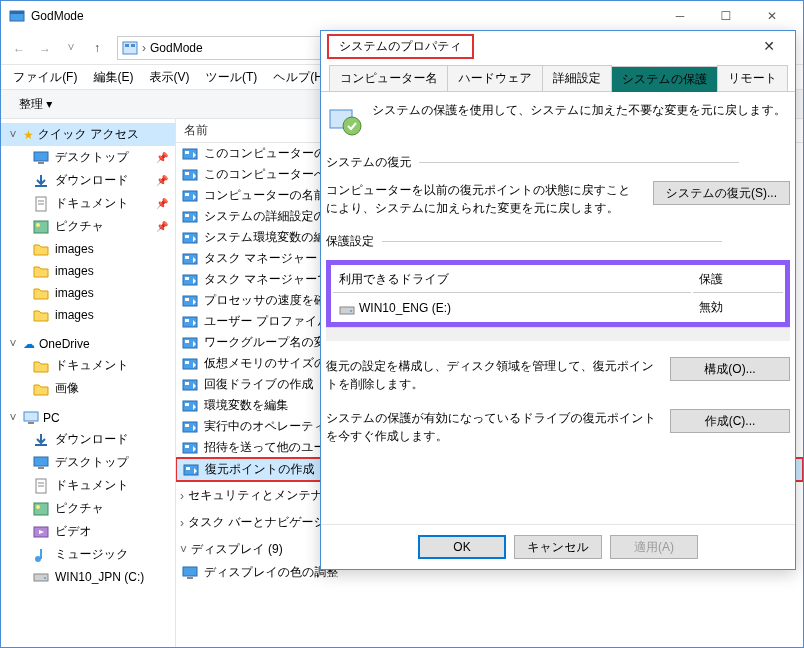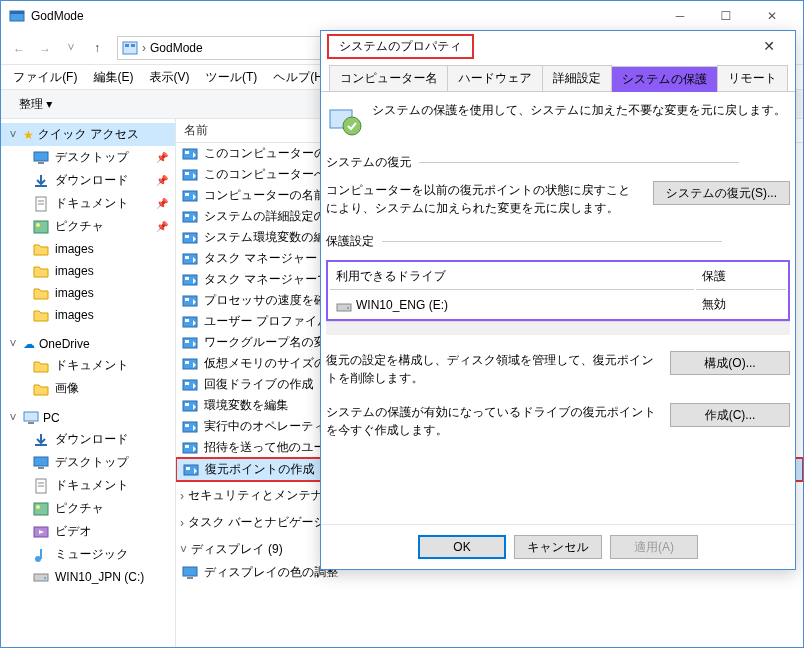--- a/index.html
+++ b/index.html
@@ -49,7 +49,7 @@
 .dlg .dclose{margin-left:auto;width:40px;text-align:center;font-size:14px;color:#333}
 .tabs{display:flex;padding:4px 8px 0 8px;border-bottom:1px solid #ccc}
 .tab{padding:4px 10px;border:1px solid #ccc;border-bottom:none;margin-right:-1px;background:#f4f4f4;font-size:12px}
-.tab.act{background:#8b5cf6;position:relative;top:1px}
+.tab.act{background:#0f766e;position:relative;top:1px}
 .dbody{flex:1;padding:10px 5px;overflow:auto}
 .infobar{display:flex;gap:10px;align-items:flex-start;margin-bottom:16px}
 .infobar .bigic{width:36px;height:36px;flex:none}

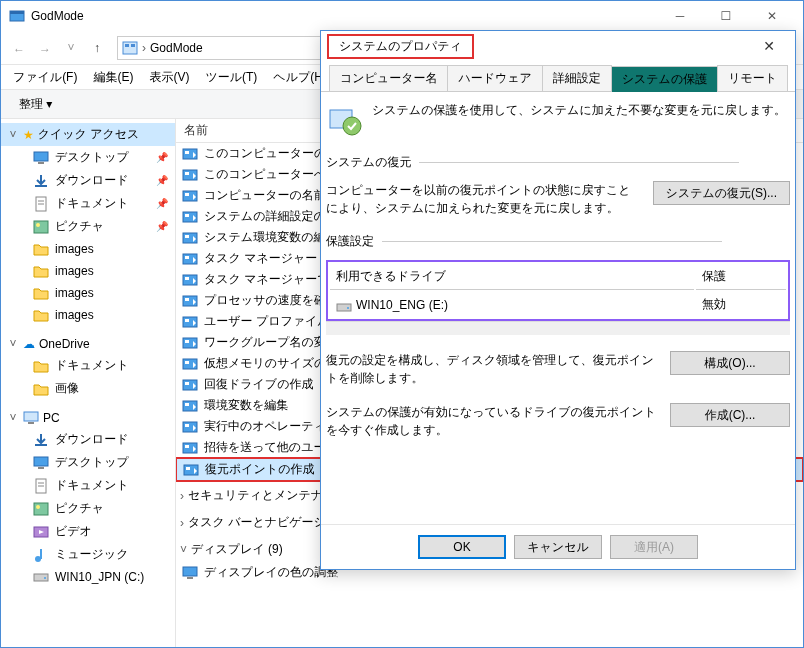--- a/index.html
+++ b/index.html
@@ -60,7 +60,7 @@
 .rowflex{display:flex;gap:12px;align-items:flex-start}
 .rowflex .desc{flex:1}
 .btn{min-width:120px;height:24px;border:1px solid #adadad;background:#e1e1e1;font-size:12px;padding:0 12px;cursor:default}
-.drvtable{border:2px solid #8b5cf6;width:100%;margin-top:6px}
+.drvtable{border:5px solid #8b5cf6;width:100%;margin-top:6px}
 .drvtable th{text-align:left;font-weight:normal;background:#fff;border-bottom:1px solid #ccc;padding:4px 6px;font-size:12px}
 .drvtable td{padding:4px 6px;font-size:12px}
 .drvtable tr.r{background:#fff}

